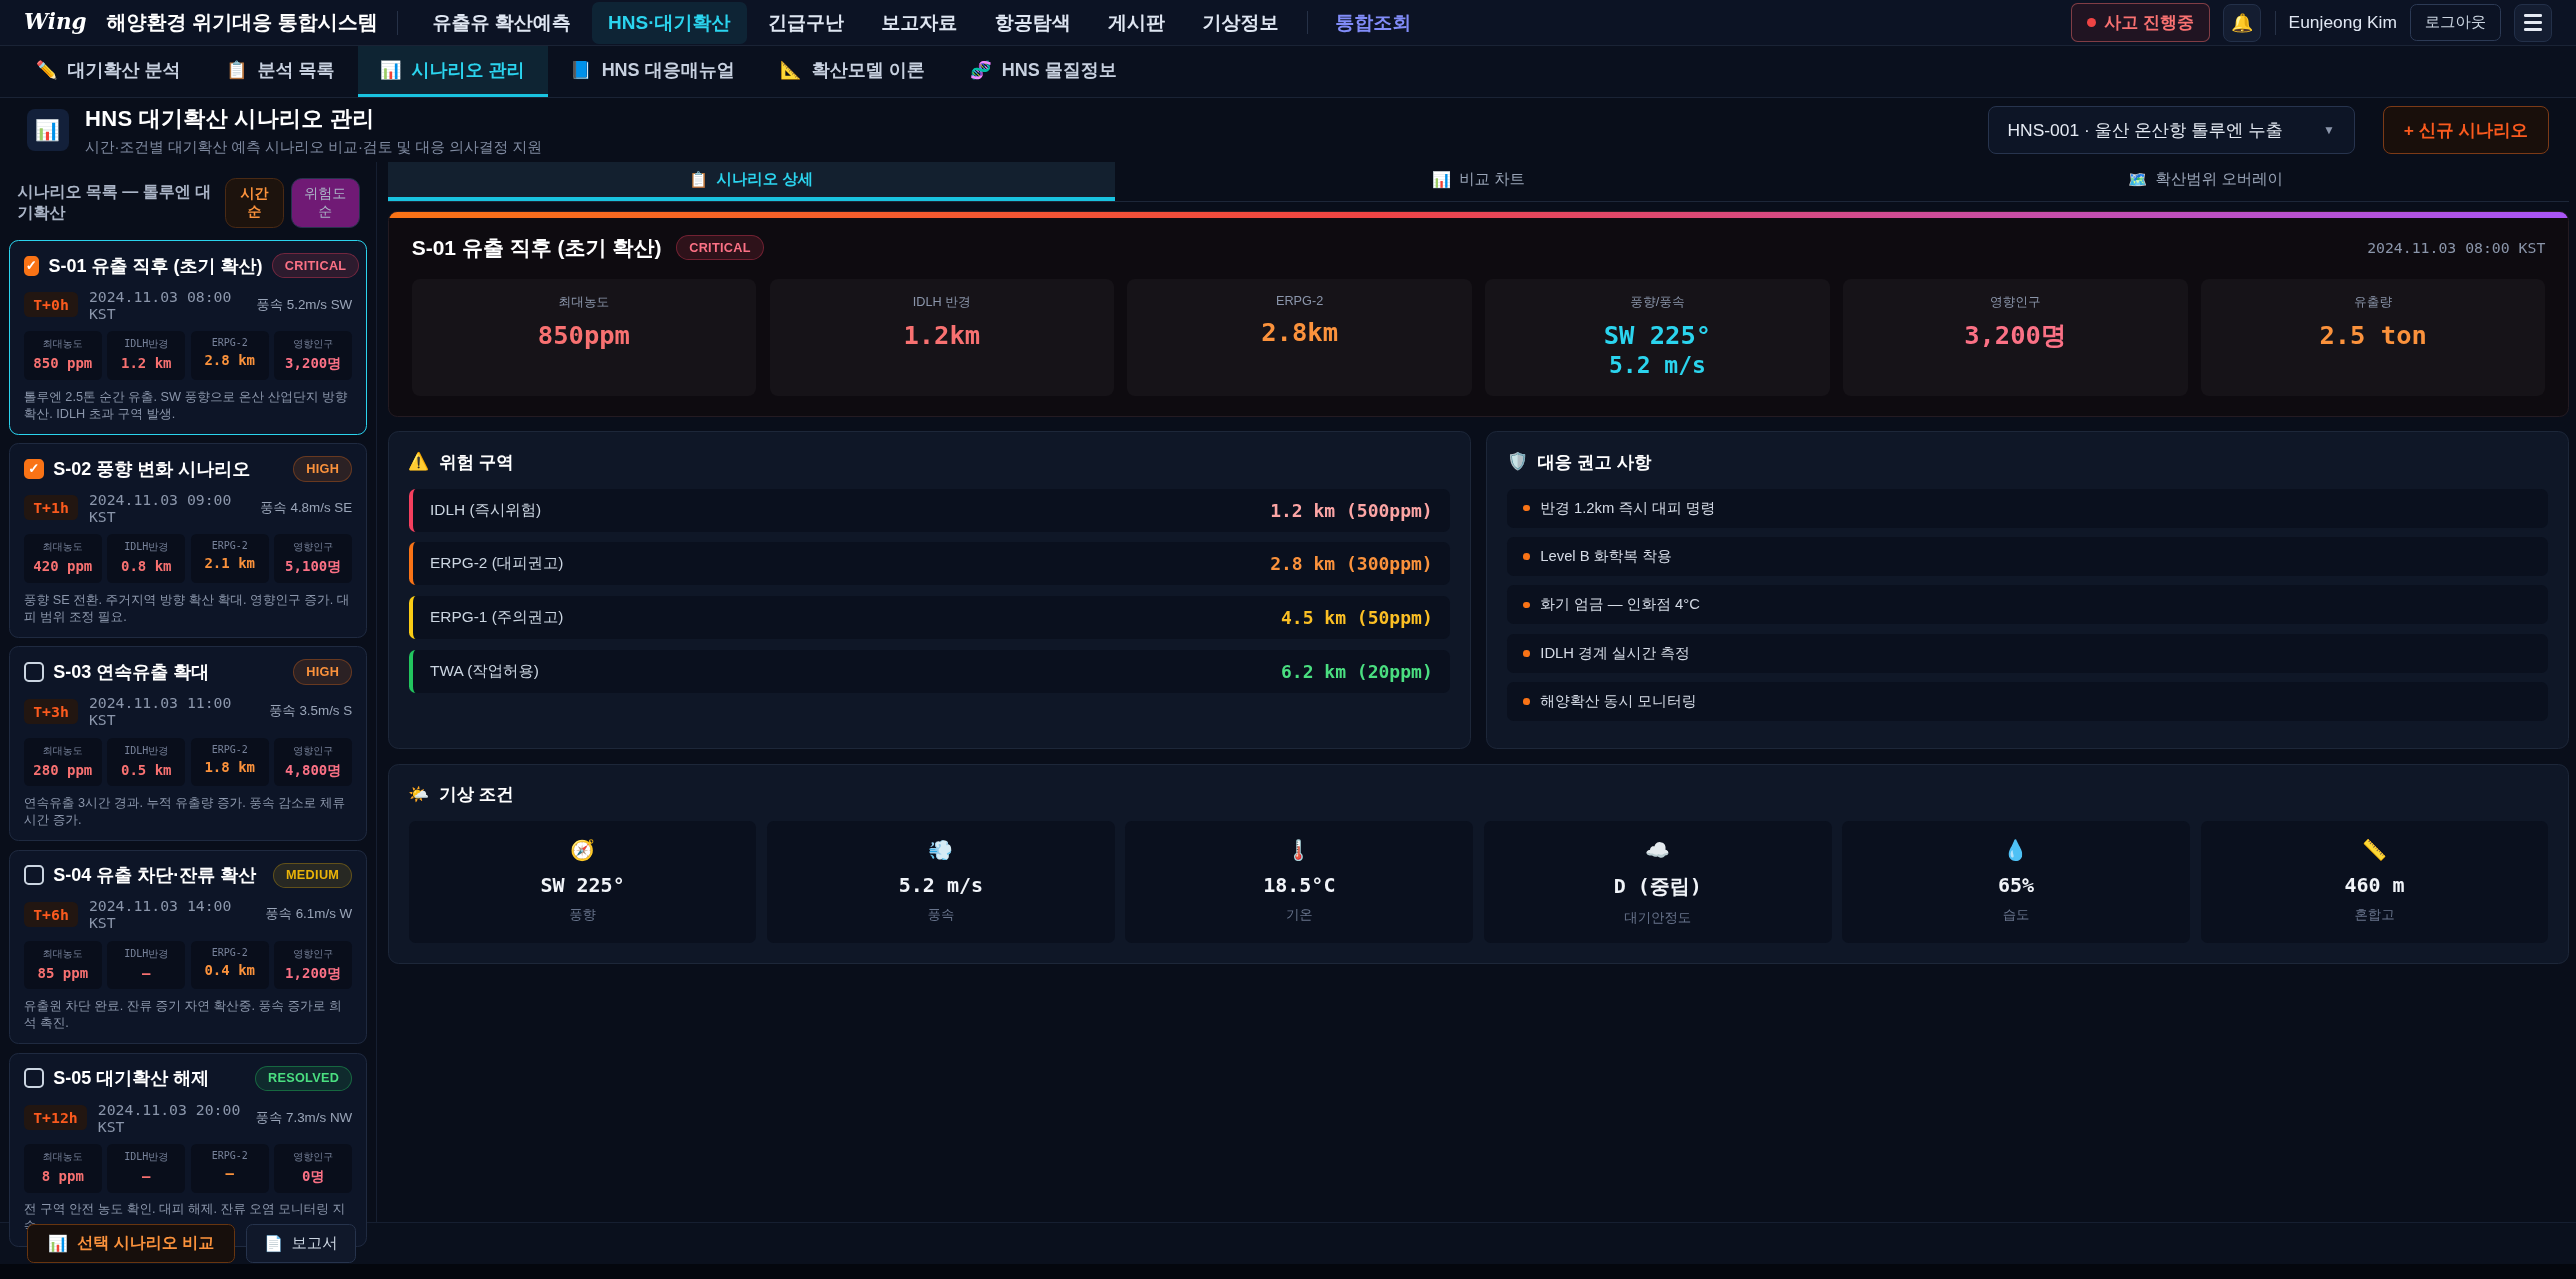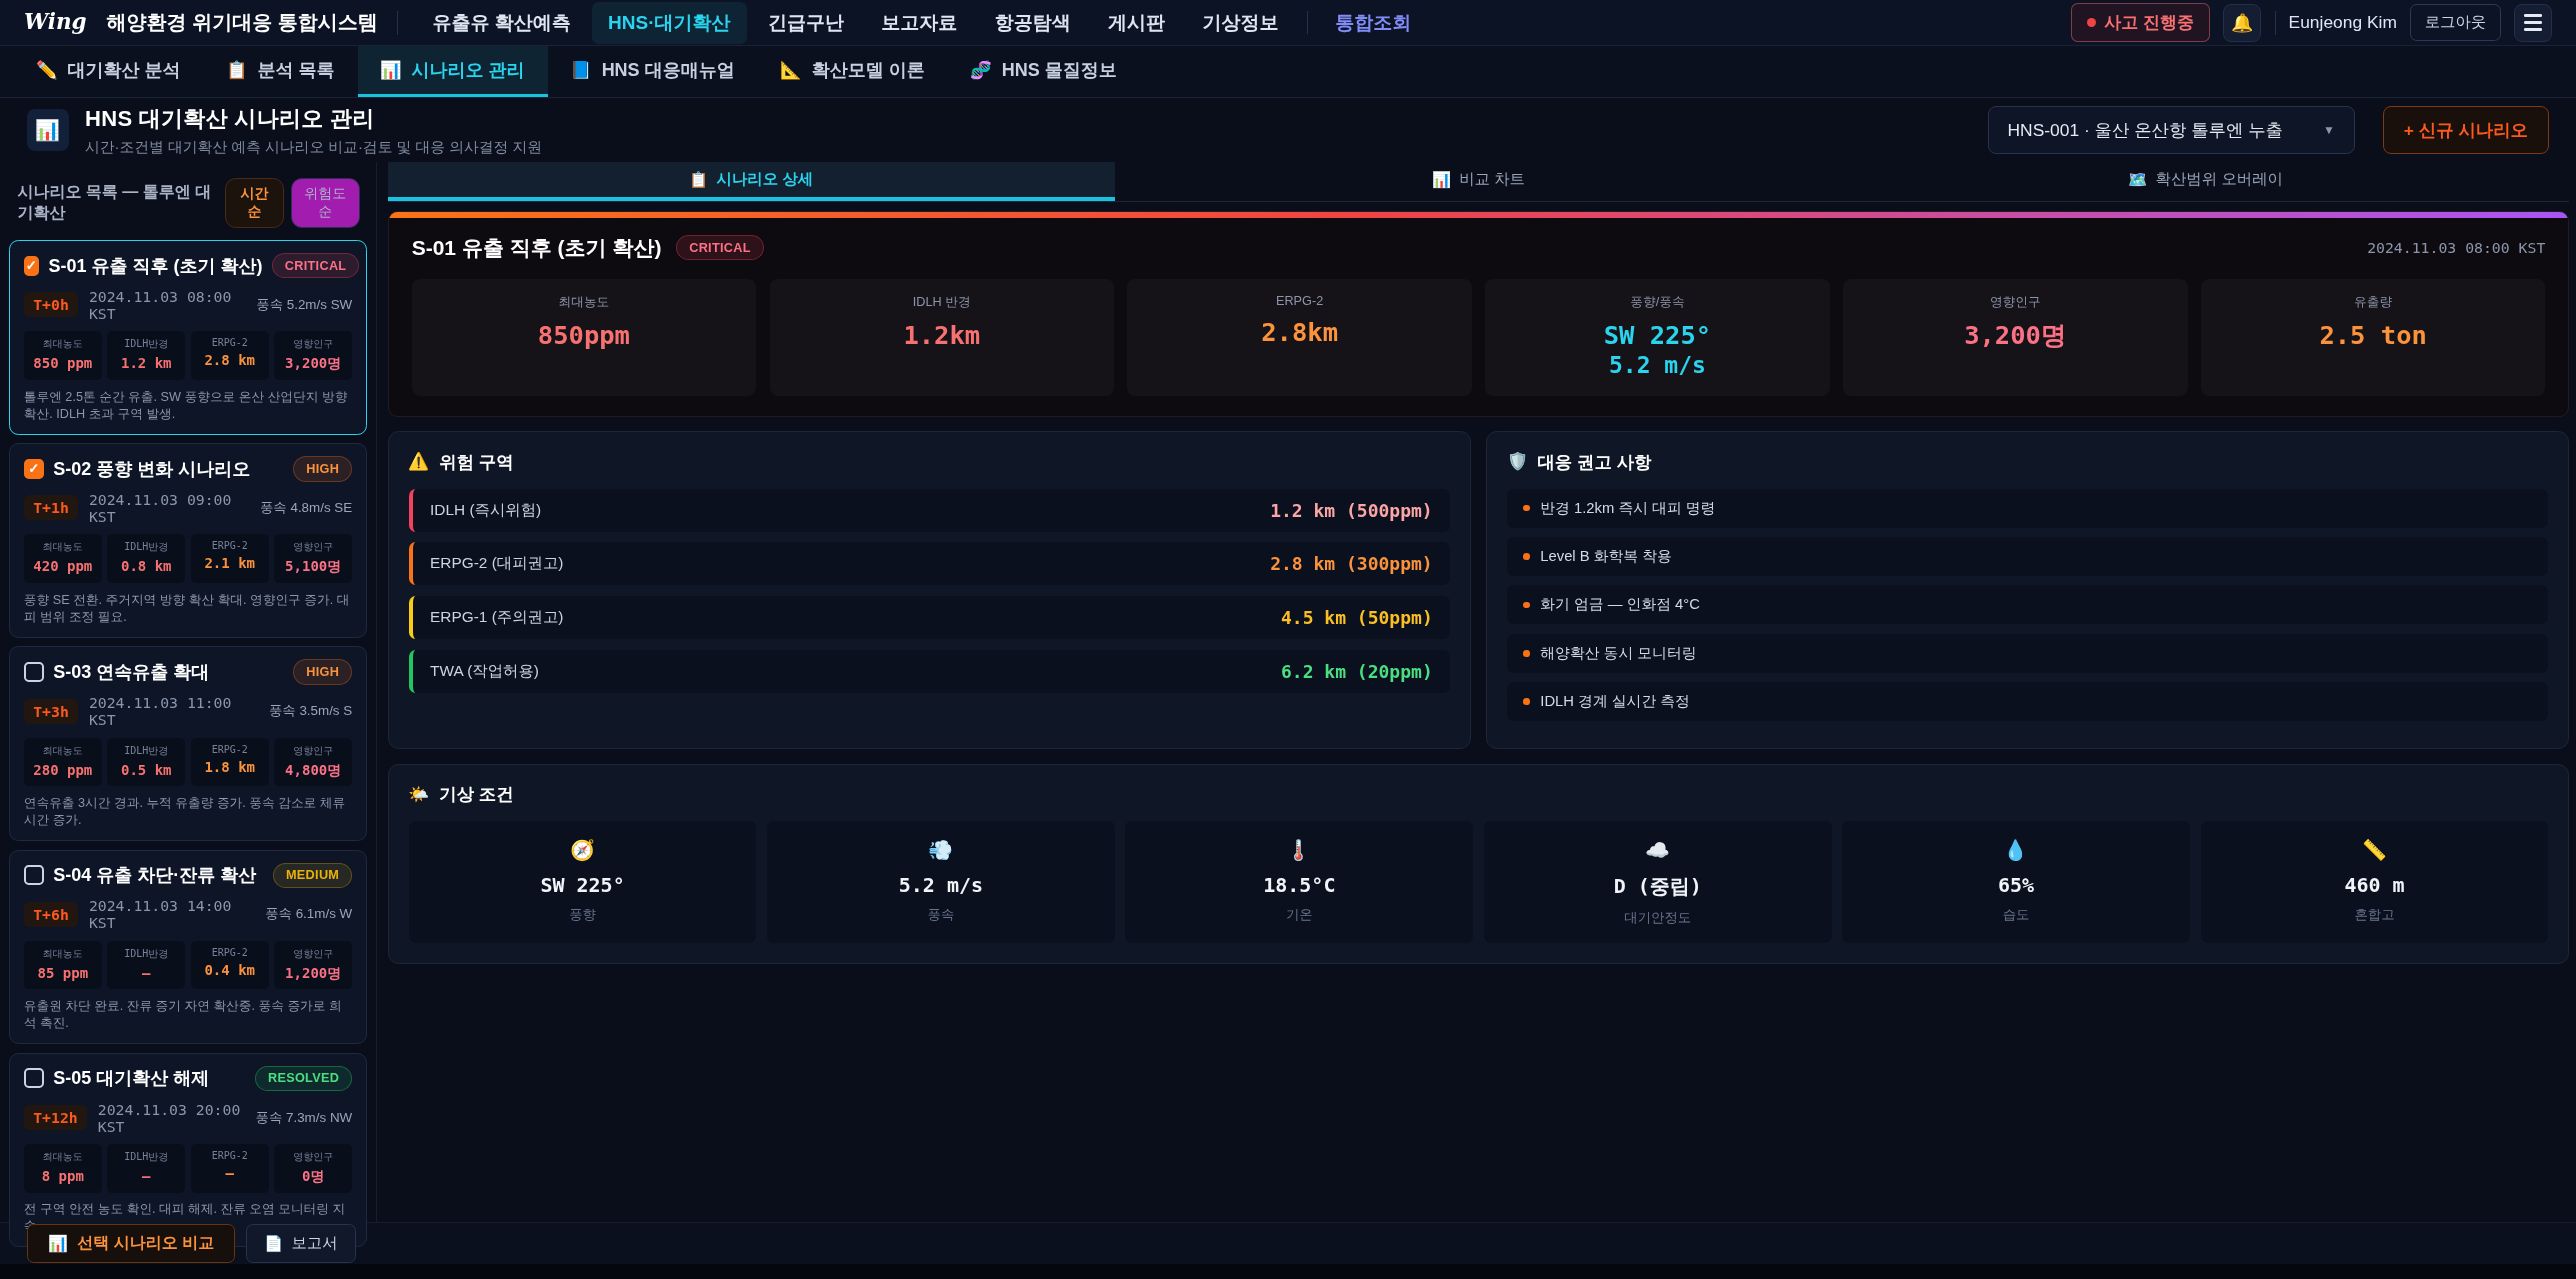--- a/index.html
+++ b/index.html
@@ -70,7 +70,7 @@
   .sb-head { display:flex; align-items:center; justify-content:space-between; padding:8px 6.7px 12px 8px; }
   .sb-title { font-size:16px; font-weight:bold; color:#aab4c6; }
   .sb-sorts { display:flex; gap:6.7px; }
-  .sort-btn { font-size:14px; padding:6px 12px; border-radius:10.7px; background:#a21caf; border:0.7px solid #26334c; color:#aab4c6; cursor:pointer; }
+  .sort-btn { font-size:14px; padding:6px 12px; border-radius:10.7px; background:#701a75; border:0.7px solid #26334c; color:#aab4c6; cursor:pointer; }
   .sort-btn.active { color:#fb923c; background:#1d130d; border-color:#4a2a14; font-weight:bold; }
 
   .scard {

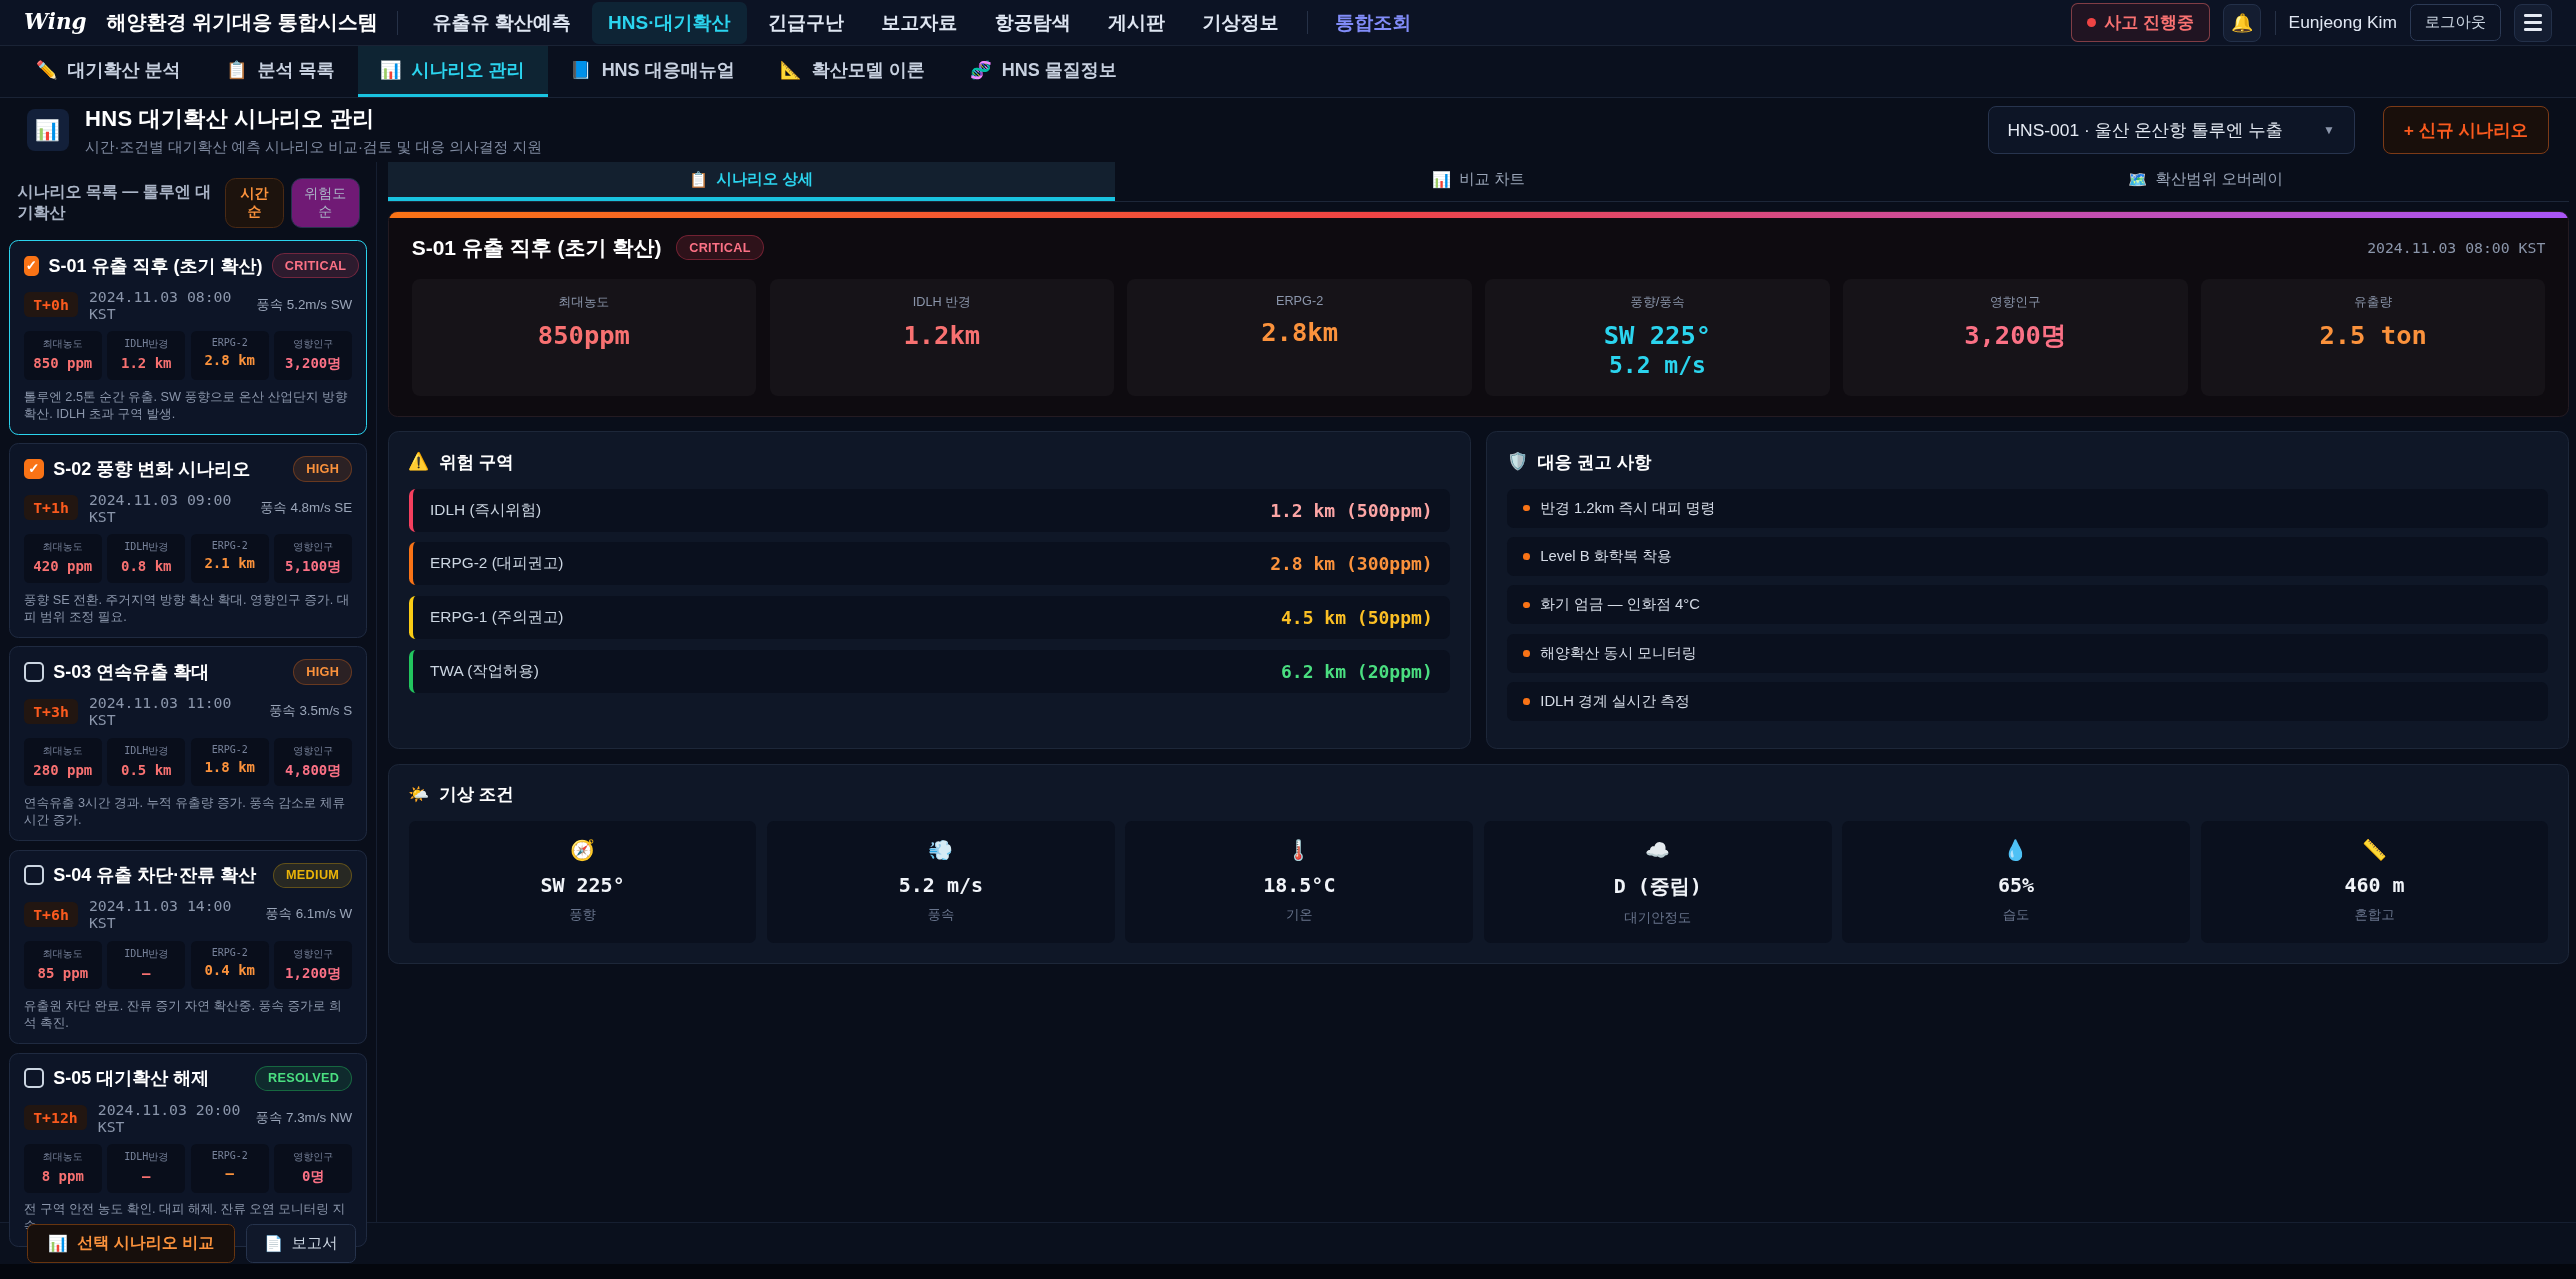--- a/index.html
+++ b/index.html
@@ -510,11 +510,11 @@
         </div>
         <div class="rec-row">
           <span class="bullet"></span>
-          <span>해양확산 동시 모니터링</span>
+          <span>IDLH 경계 실시간 측정</span>
         </div>
         <div class="rec-row">
           <span class="bullet"></span>
-          <span>IDLH 경계 실시간 측정</span>
+          <span>해양확산 동시 모니터링</span>
         </div>
       </div>
     </div>

